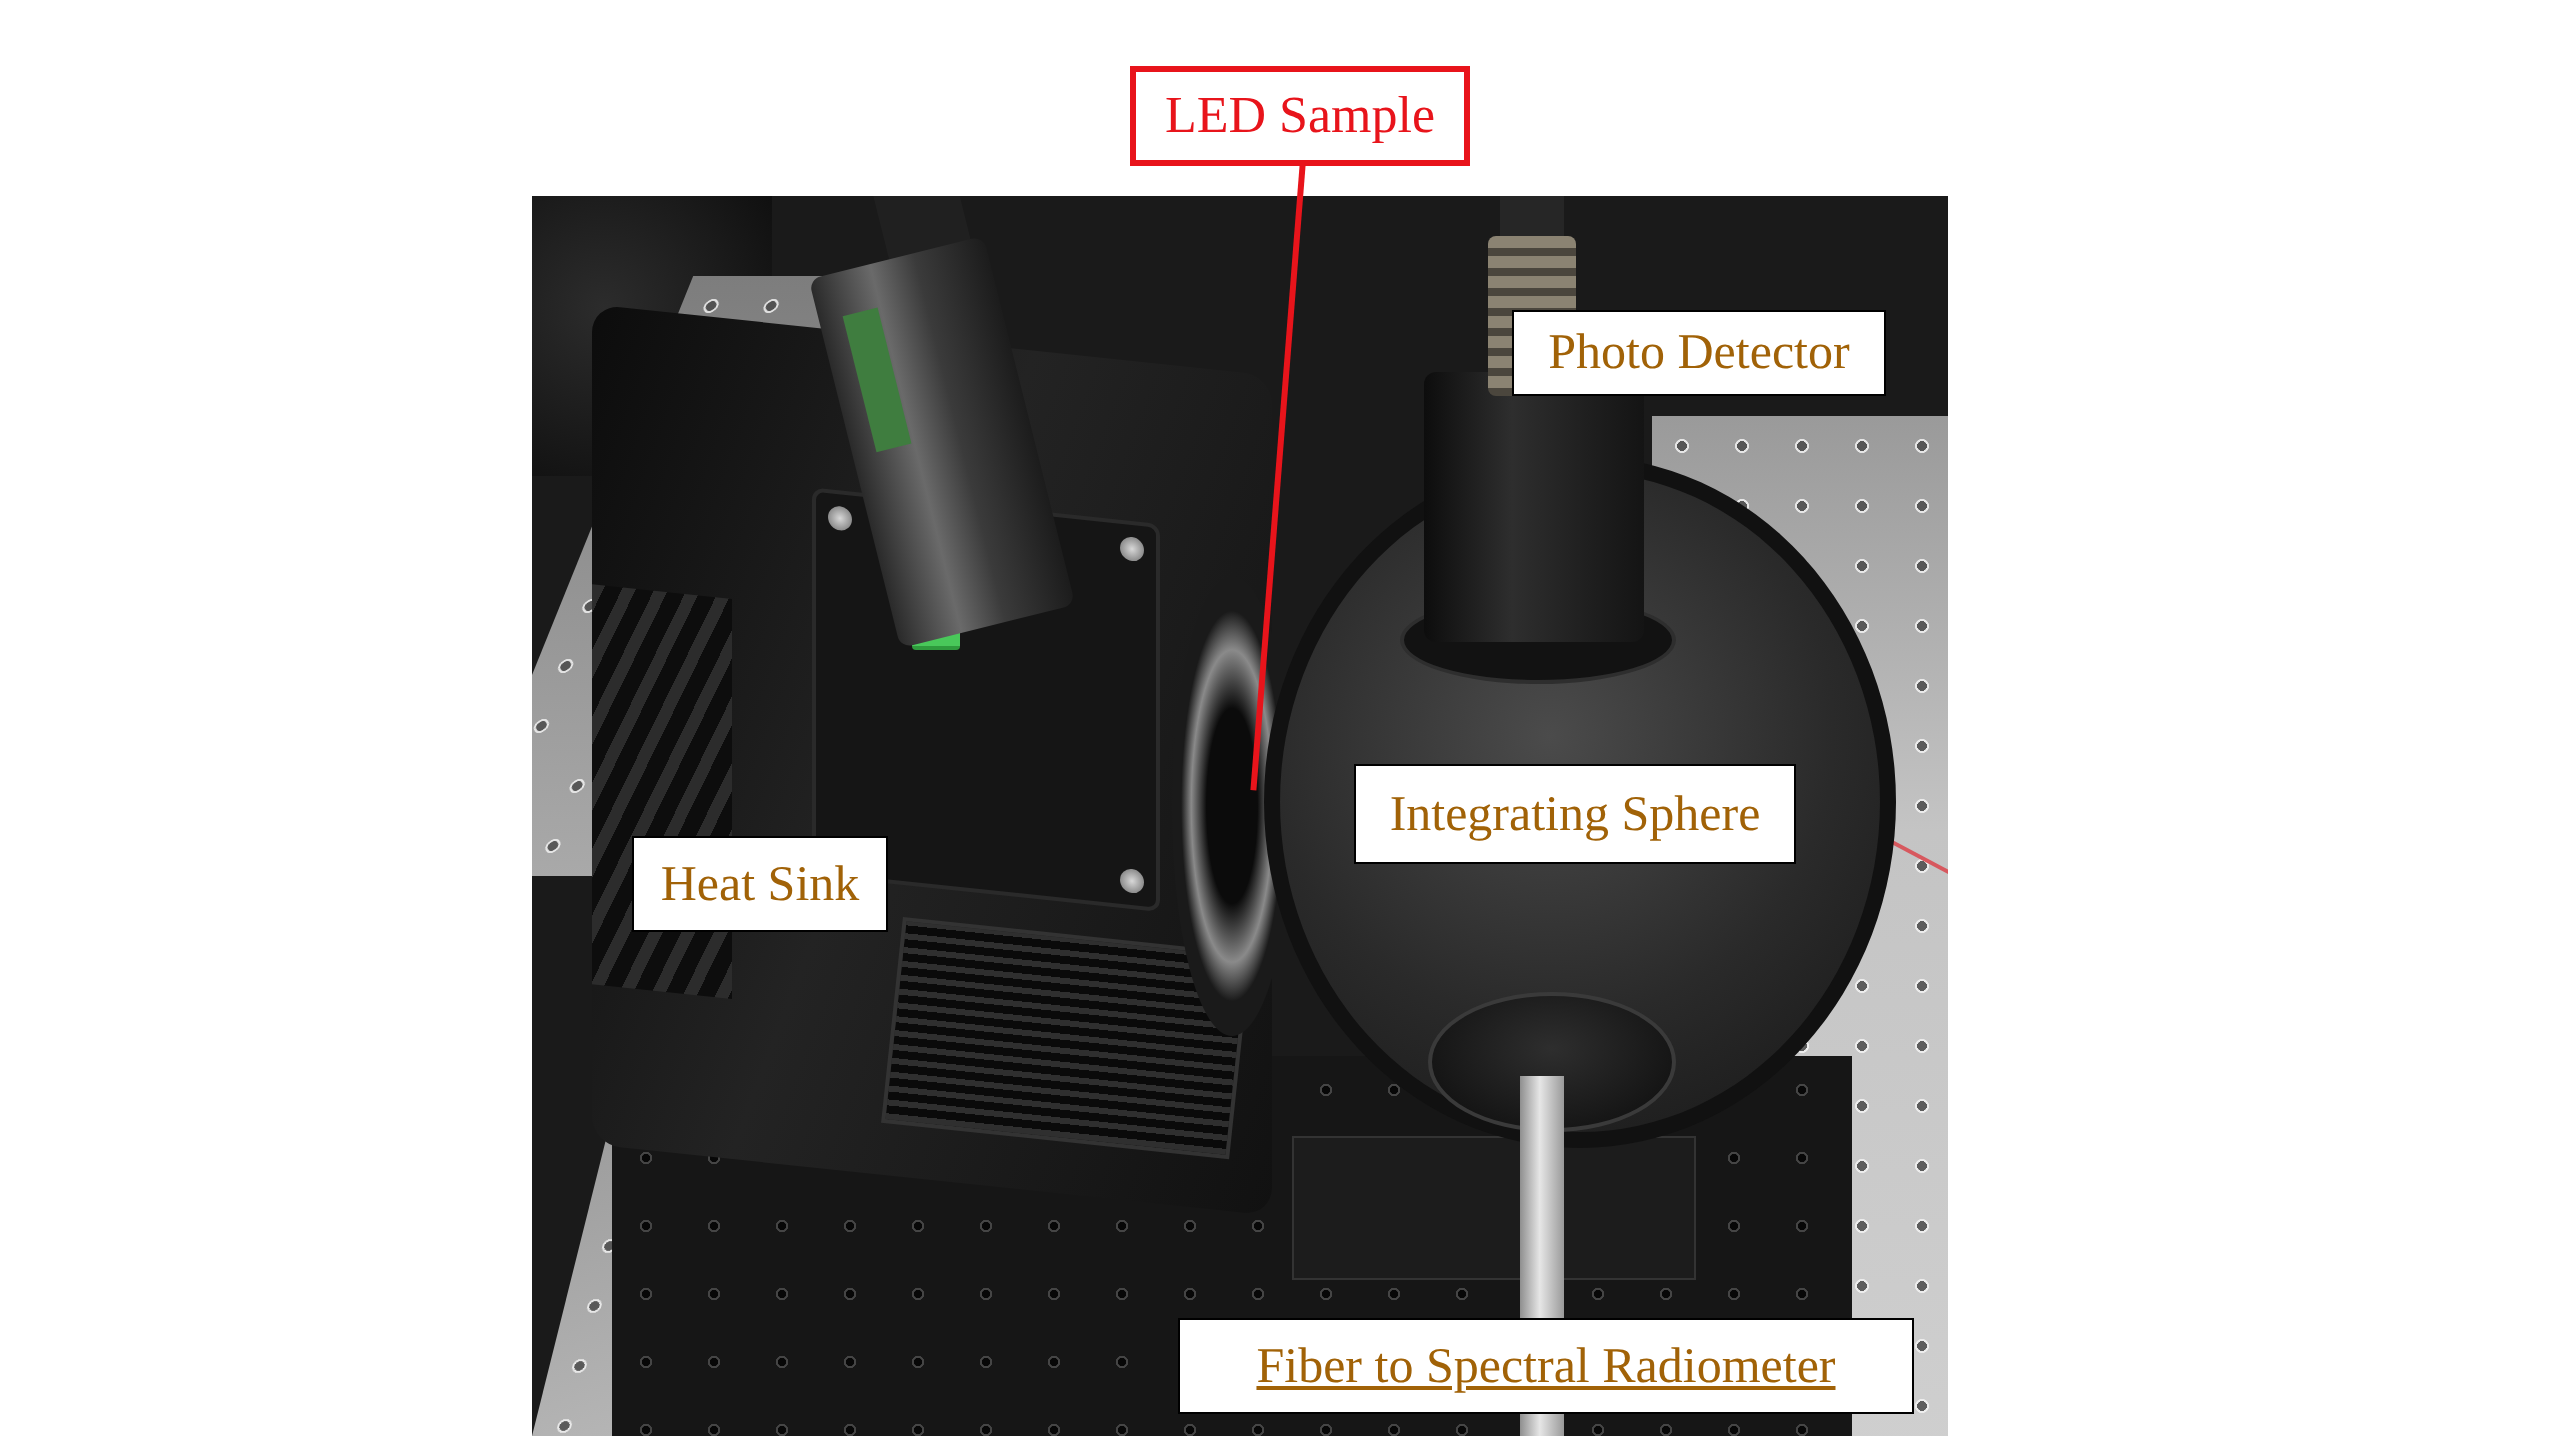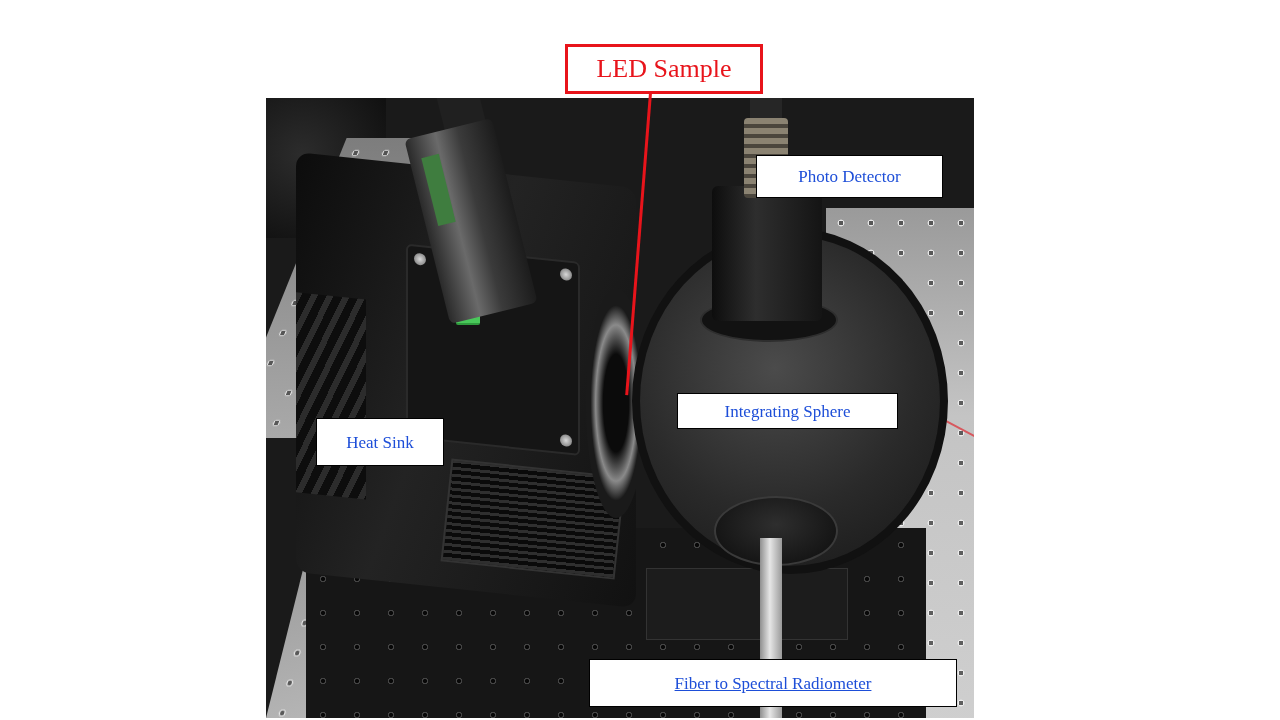--- a/index.html
+++ b/index.html
@@ -195,7 +195,7 @@
 
 <div class="leader" style="left:650px; top:80px; height:316px; transform: rotate(4.5deg);"></div>
 
-<div class="label led" style="left:565px; top:33px; width:198px; height:50px;margin-top:11px;">
+<div class="label led" style="left:565px; top:33px; width:170px; height:50px;">
   <span>LED Sample</span>
 </div>
 

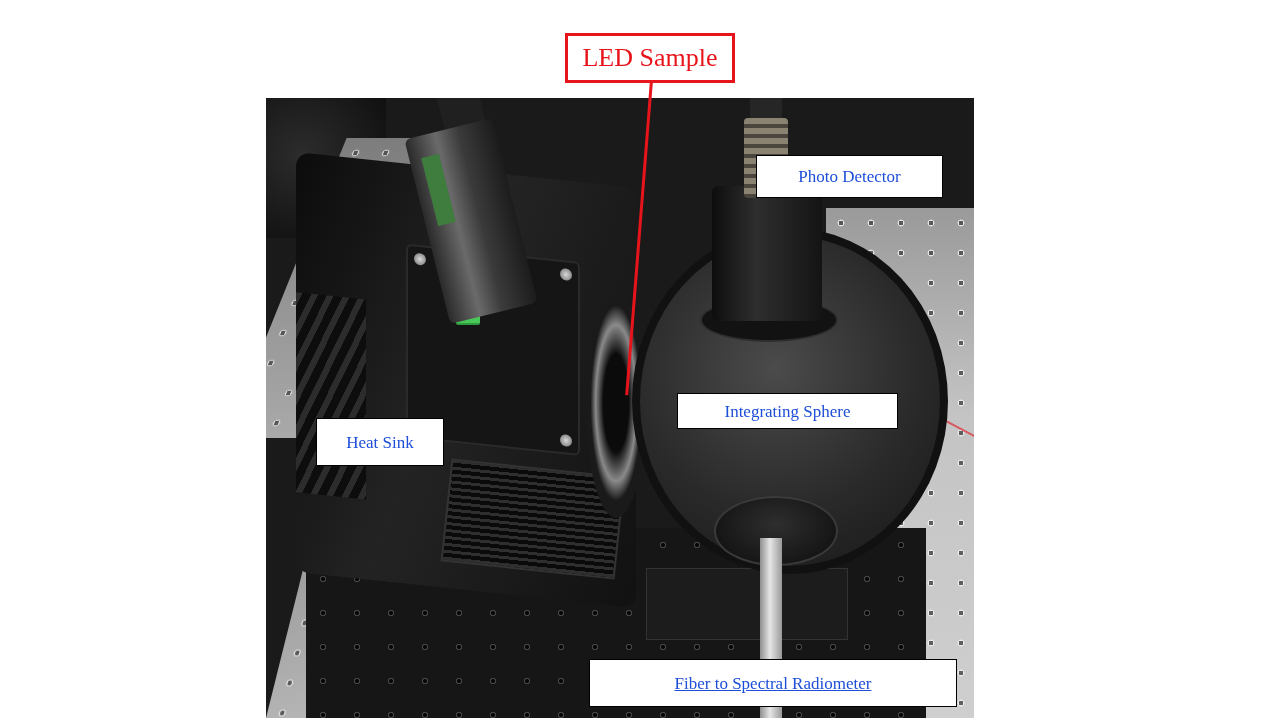--- a/index.html
+++ b/index.html
@@ -136,7 +136,7 @@
     
     .label {
       position: absolute; background: #ffffff; border: 1.5px solid #000;
-      color: #1d4ed8; font-size: 17px; line-height: 1; display: flex; align-items: center; justify-content: center;
+      color: #a16207; font-size: 25px; line-height: 1; display: flex; align-items: center; justify-content: center;
       white-space: nowrap; box-sizing: border-box;
     }
     .label.led {

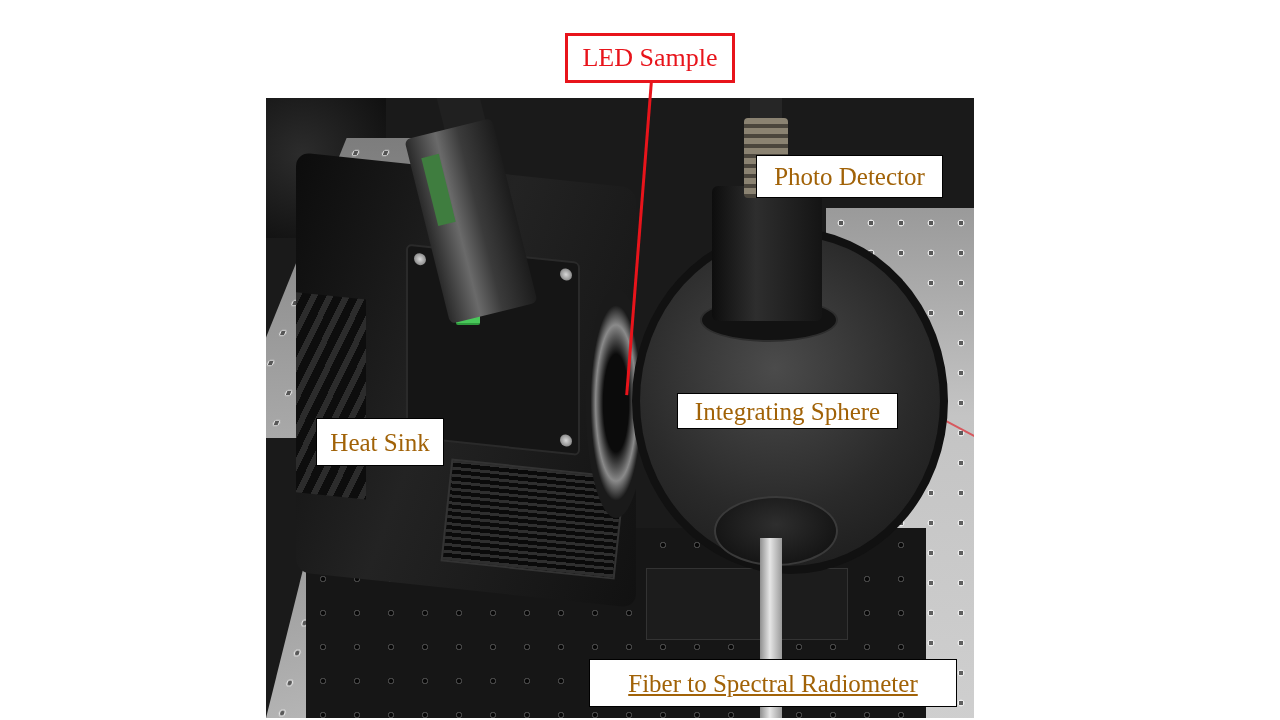--- a/index.html
+++ b/index.html
@@ -203,7 +203,7 @@
   <span>Photo Detector</span>
 </div>
 
-<div class="label" style="left:677px; top:393px; width:221px; height:36px;">
+<div class="label" style="left:677px; top:382px; width:221px; height:50px;">
   <span>Integrating Sphere</span>
 </div>
 

